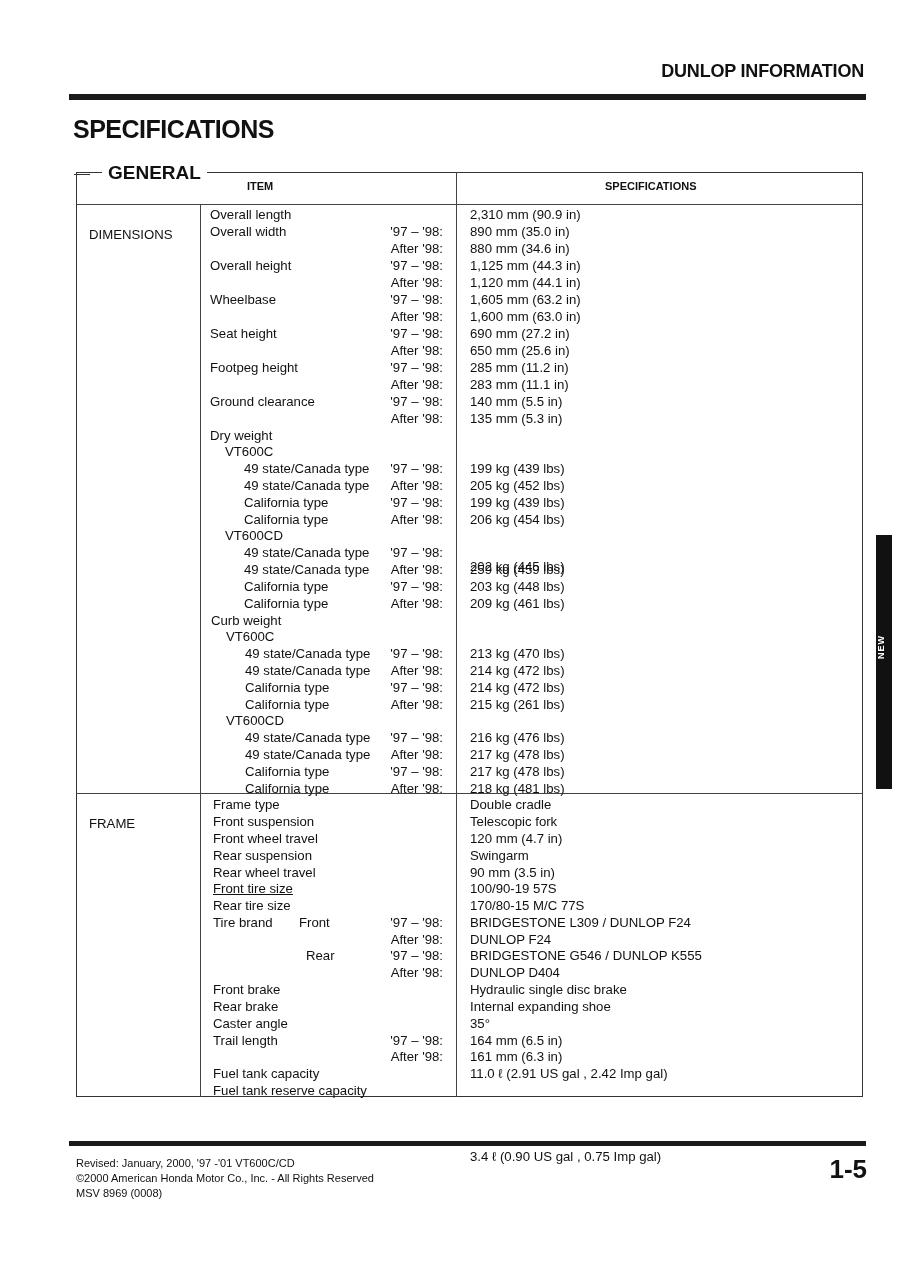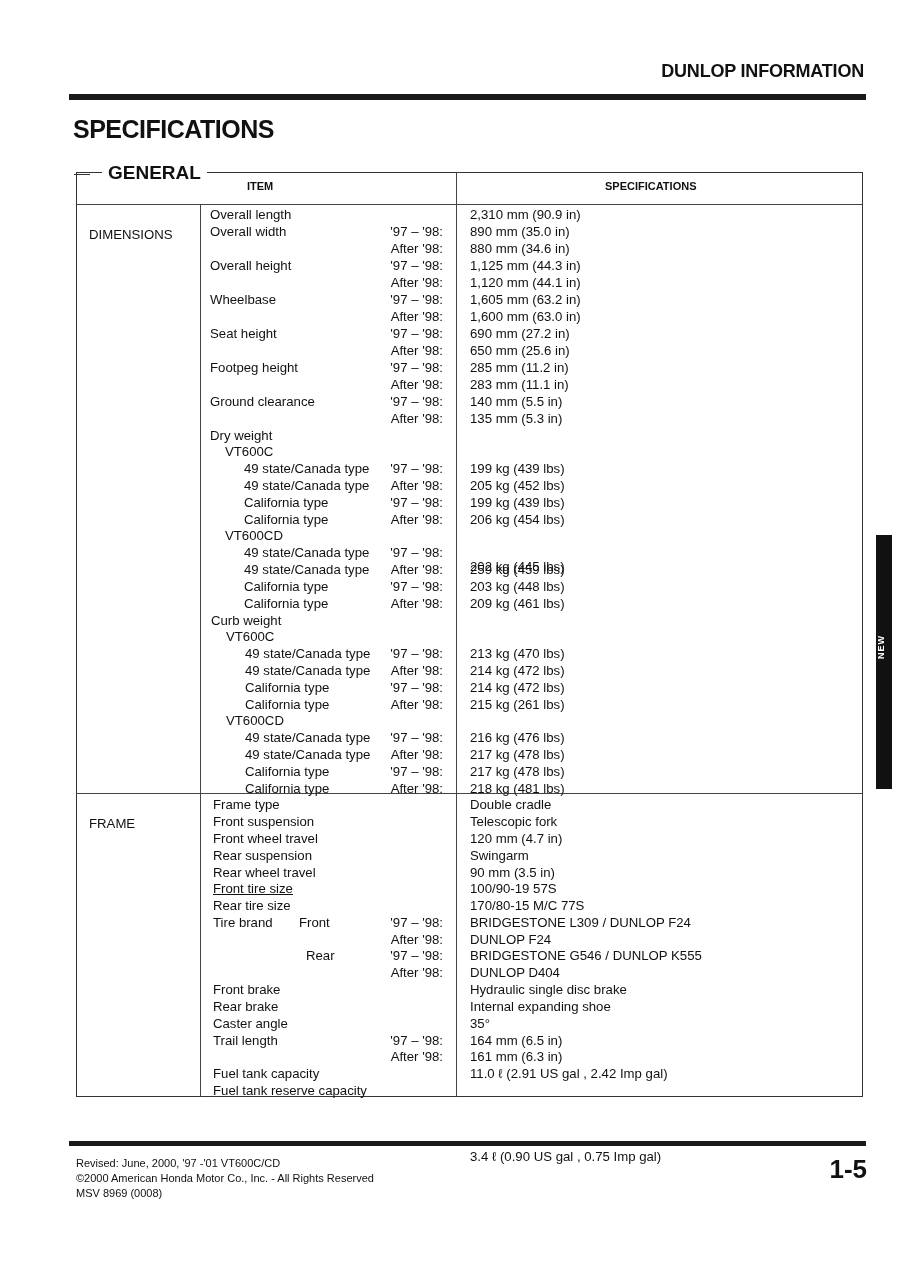--- a/index.html
+++ b/index.html
@@ -286,7 +286,7 @@
   </div>
 
 <div class="ftr-rule"></div>
-<div class="ftr" style="top:1157px;">Revised: June, 2000, '97 -'01 VT600C/CD</div>
+<div class="ftr" style="top:1157px;">Revised: January, 2000, '97 -'01 VT600C/CD</div>
 <div class="ftr" style="top:1172px;">©2000 American Honda Motor Co., Inc. - All Rights Reserved</div>
 <div class="ftr" style="top:1187px;">MSV 8969 (0008)</div>
 <div class="pgnum">1-5</div>

